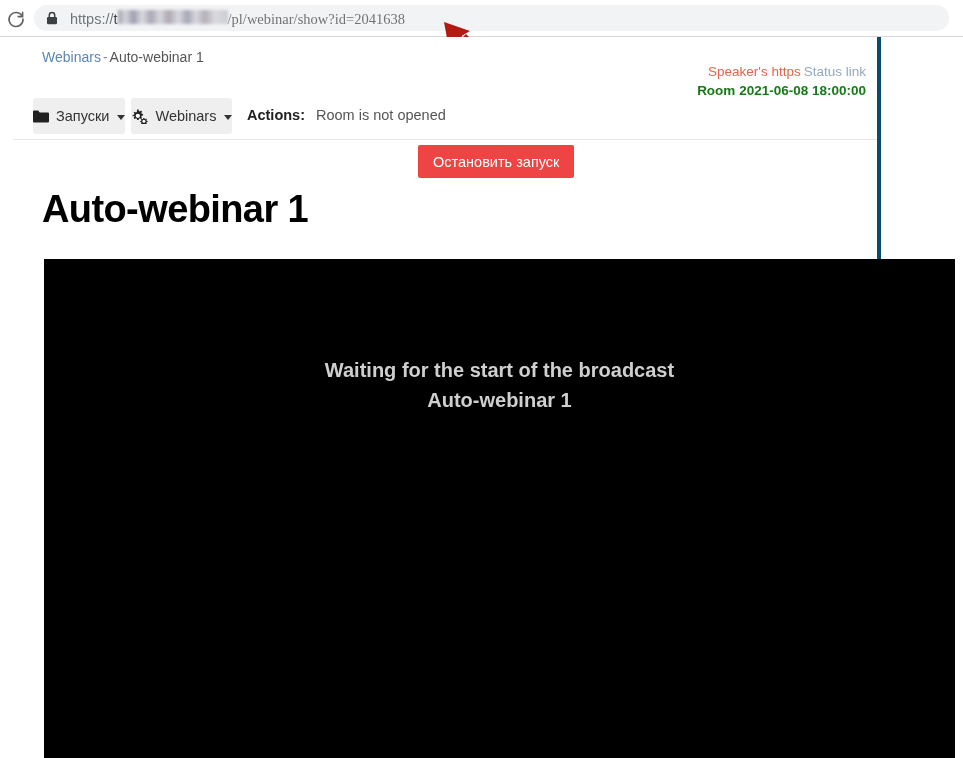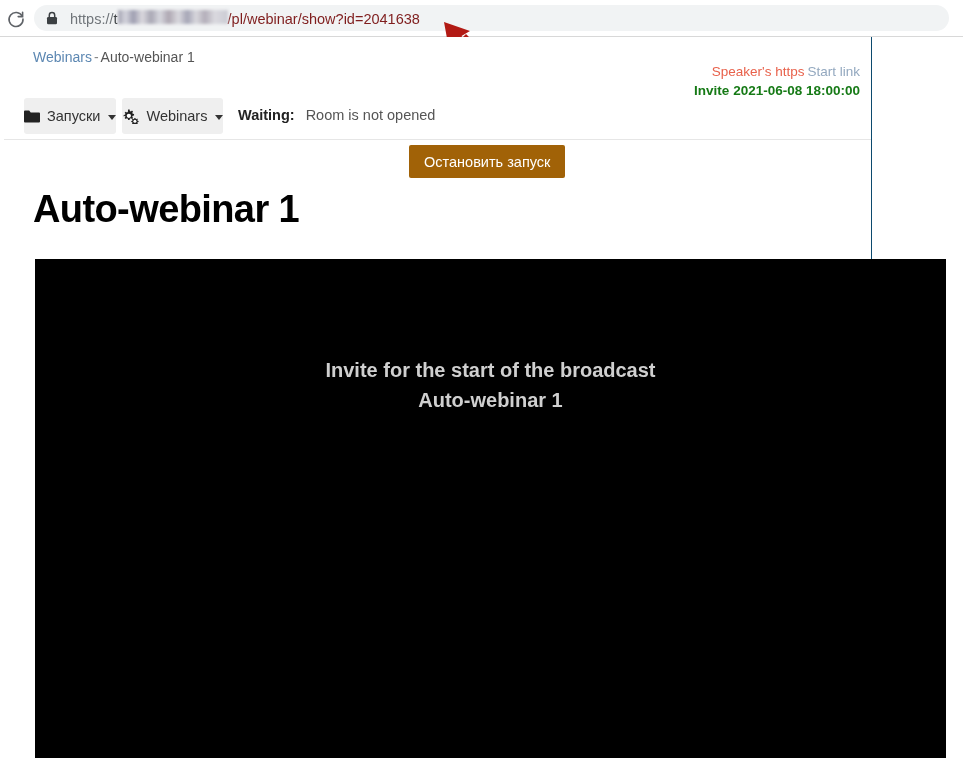--- a/index.html
+++ b/index.html
@@ -82,7 +82,7 @@
     filter: blur(1.4px);
     vertical-align: baseline;
   }
-  .url-path { color: #7f1d1d; }
+  .url-path { color: #737373; font-family: Liberation Serif, serif; }
 
   
   .annotation-arrow {

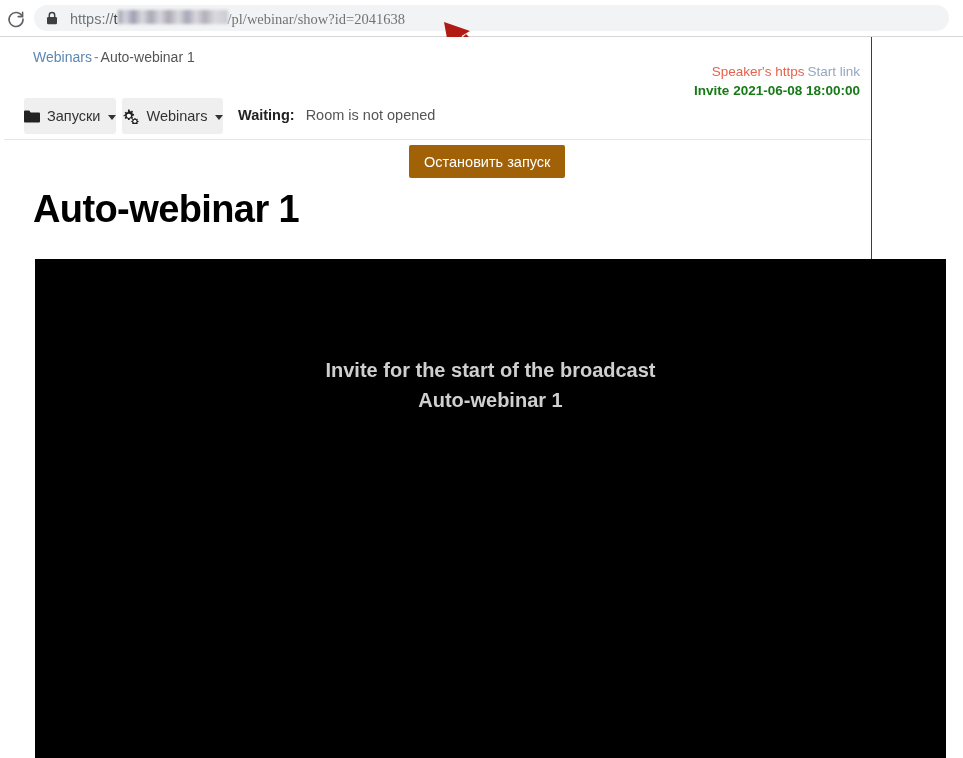--- a/index.html
+++ b/index.html
@@ -95,11 +95,11 @@
   
   .page {
     position: absolute;
-    left: 4px; top: 37px;
+    left: 13px; top: 37px;
     width: 868px;
     height: 721px;
     background: #ffffff;
-    border-right: 1px solid #0c4a6e;
+    border-right: 4px solid #0c4a6e;
   }
 
   .header-row {

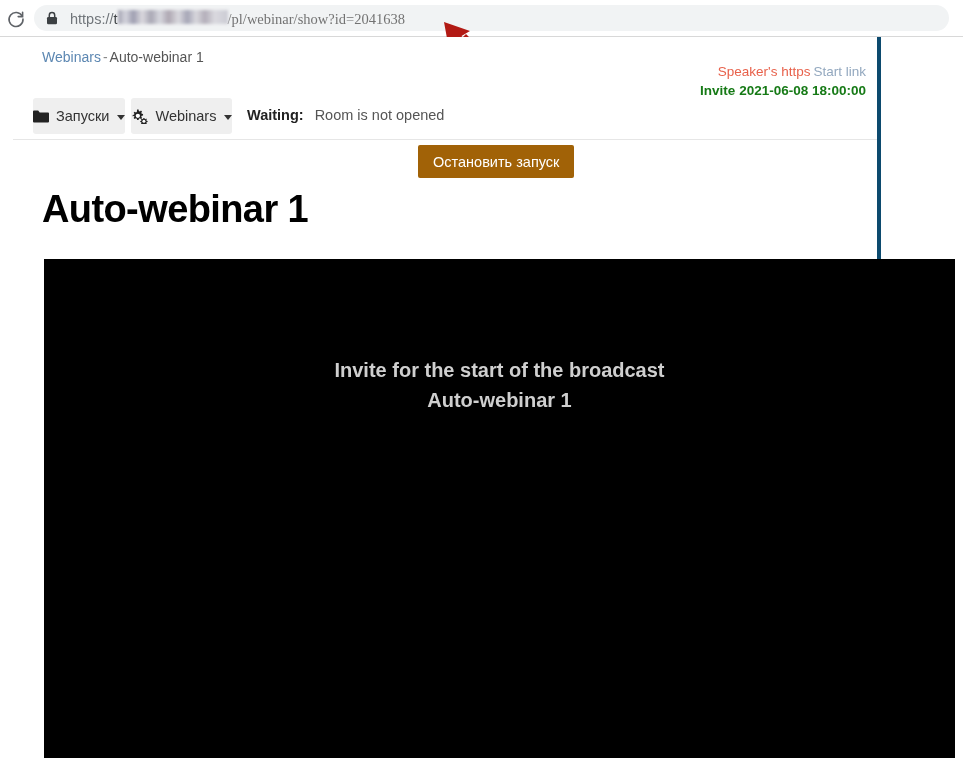--- a/index.html
+++ b/index.html
@@ -283,7 +283,7 @@
 
     <div class="header-right">
       <div class="links-row">
-        <a class="link-speaker" href="#">Speaker's https</a><a class="link-invite" href="#">Start link</a>
+        <a class="link-speaker" href="#">Speaker's https</a><a class="link-invite" href="#">Status link</a>
       </div>
       <div class="start-row">
         <span>Invite</span>

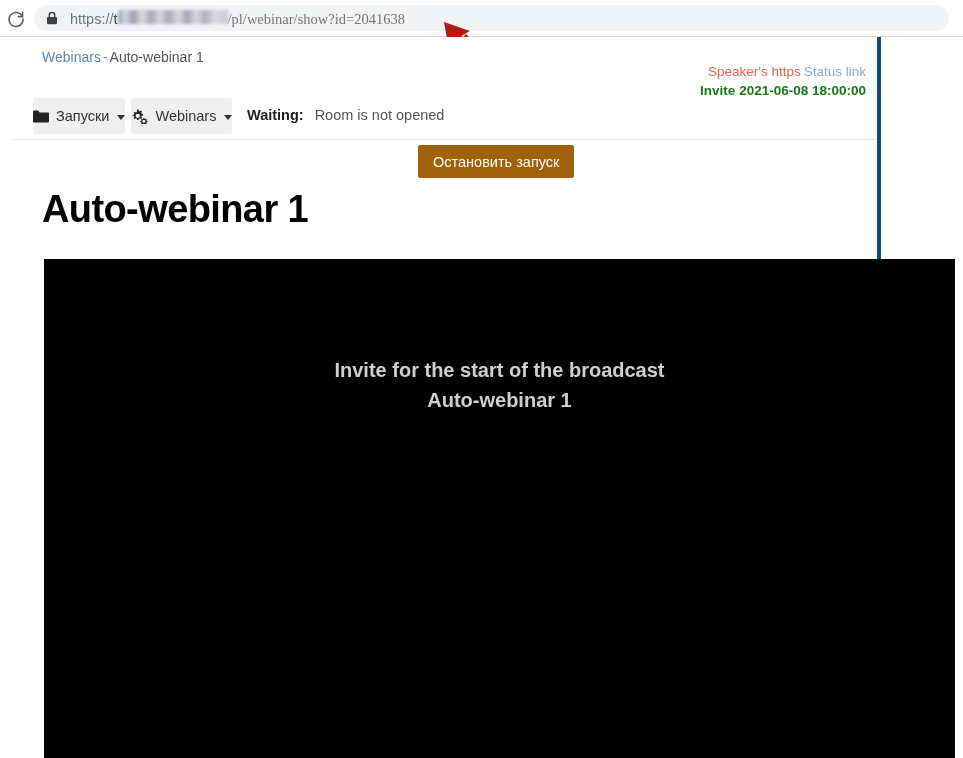--- a/index.html
+++ b/index.html
@@ -286,7 +286,7 @@
         <a class="link-speaker" href="#">Speaker's https</a><a class="link-invite" href="#">Status link</a>
       </div>
       <div class="start-row">
-        <span>Invite</span>
+        <span>Room</span>
         <span>2021-06-08 18:00:00</span>
       </div>
     </div>

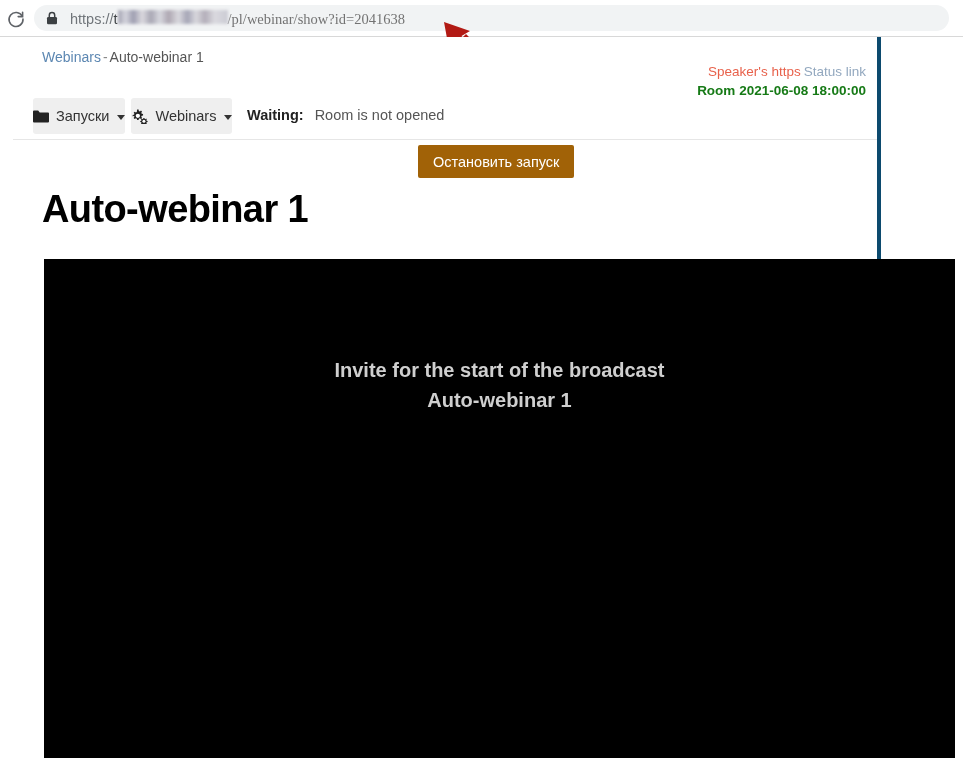--- a/index.html
+++ b/index.html
@@ -322,7 +322,7 @@
     </div>
 
     <div class="status-block">
-      <span class="status-label">Waiting:</span><span class="status-value">Room is not opened</span>
+      <span class="status-label">Actions:</span><span class="status-value">Room is not opened</span>
     </div>
   </div>
 

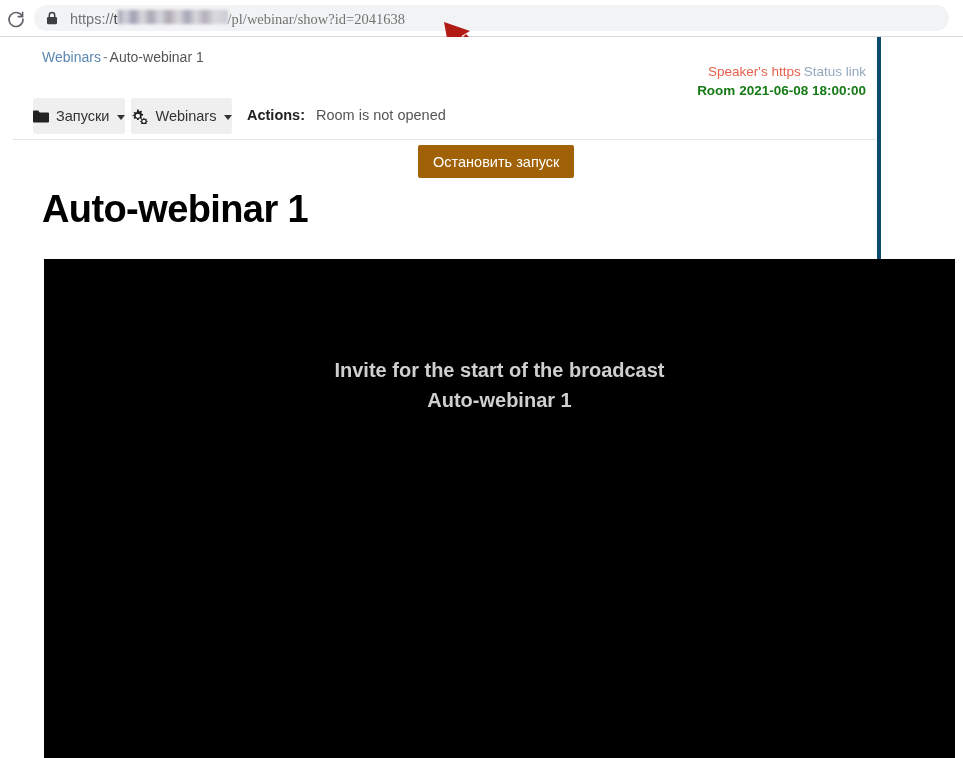--- a/index.html
+++ b/index.html
@@ -193,7 +193,7 @@
     position: absolute;
     left: 405px; top: 108px;
     height: 33px;
-    background: #a16207;
+    background: #ef4444;
     color: #ffffff;
     border: none;
     border-radius: 2px;

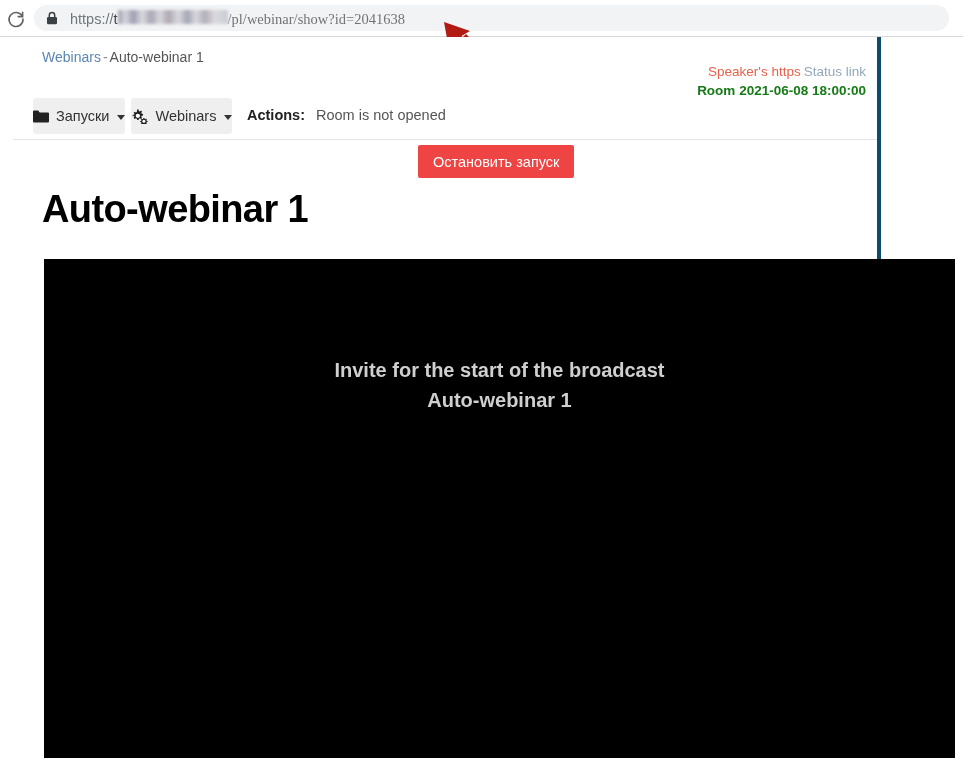--- a/index.html
+++ b/index.html
@@ -331,7 +331,7 @@
   <h1 class="page-title">Auto-webinar 1</h1>
 
   <div class="video-stage">
-    <div class="video-msg-line">Invite for the start of the broadcast</div>
+    <div class="video-msg-line">Waiting for the start of the broadcast</div>
     <div class="video-msg-line">Auto-webinar 1</div>
   </div>
 

